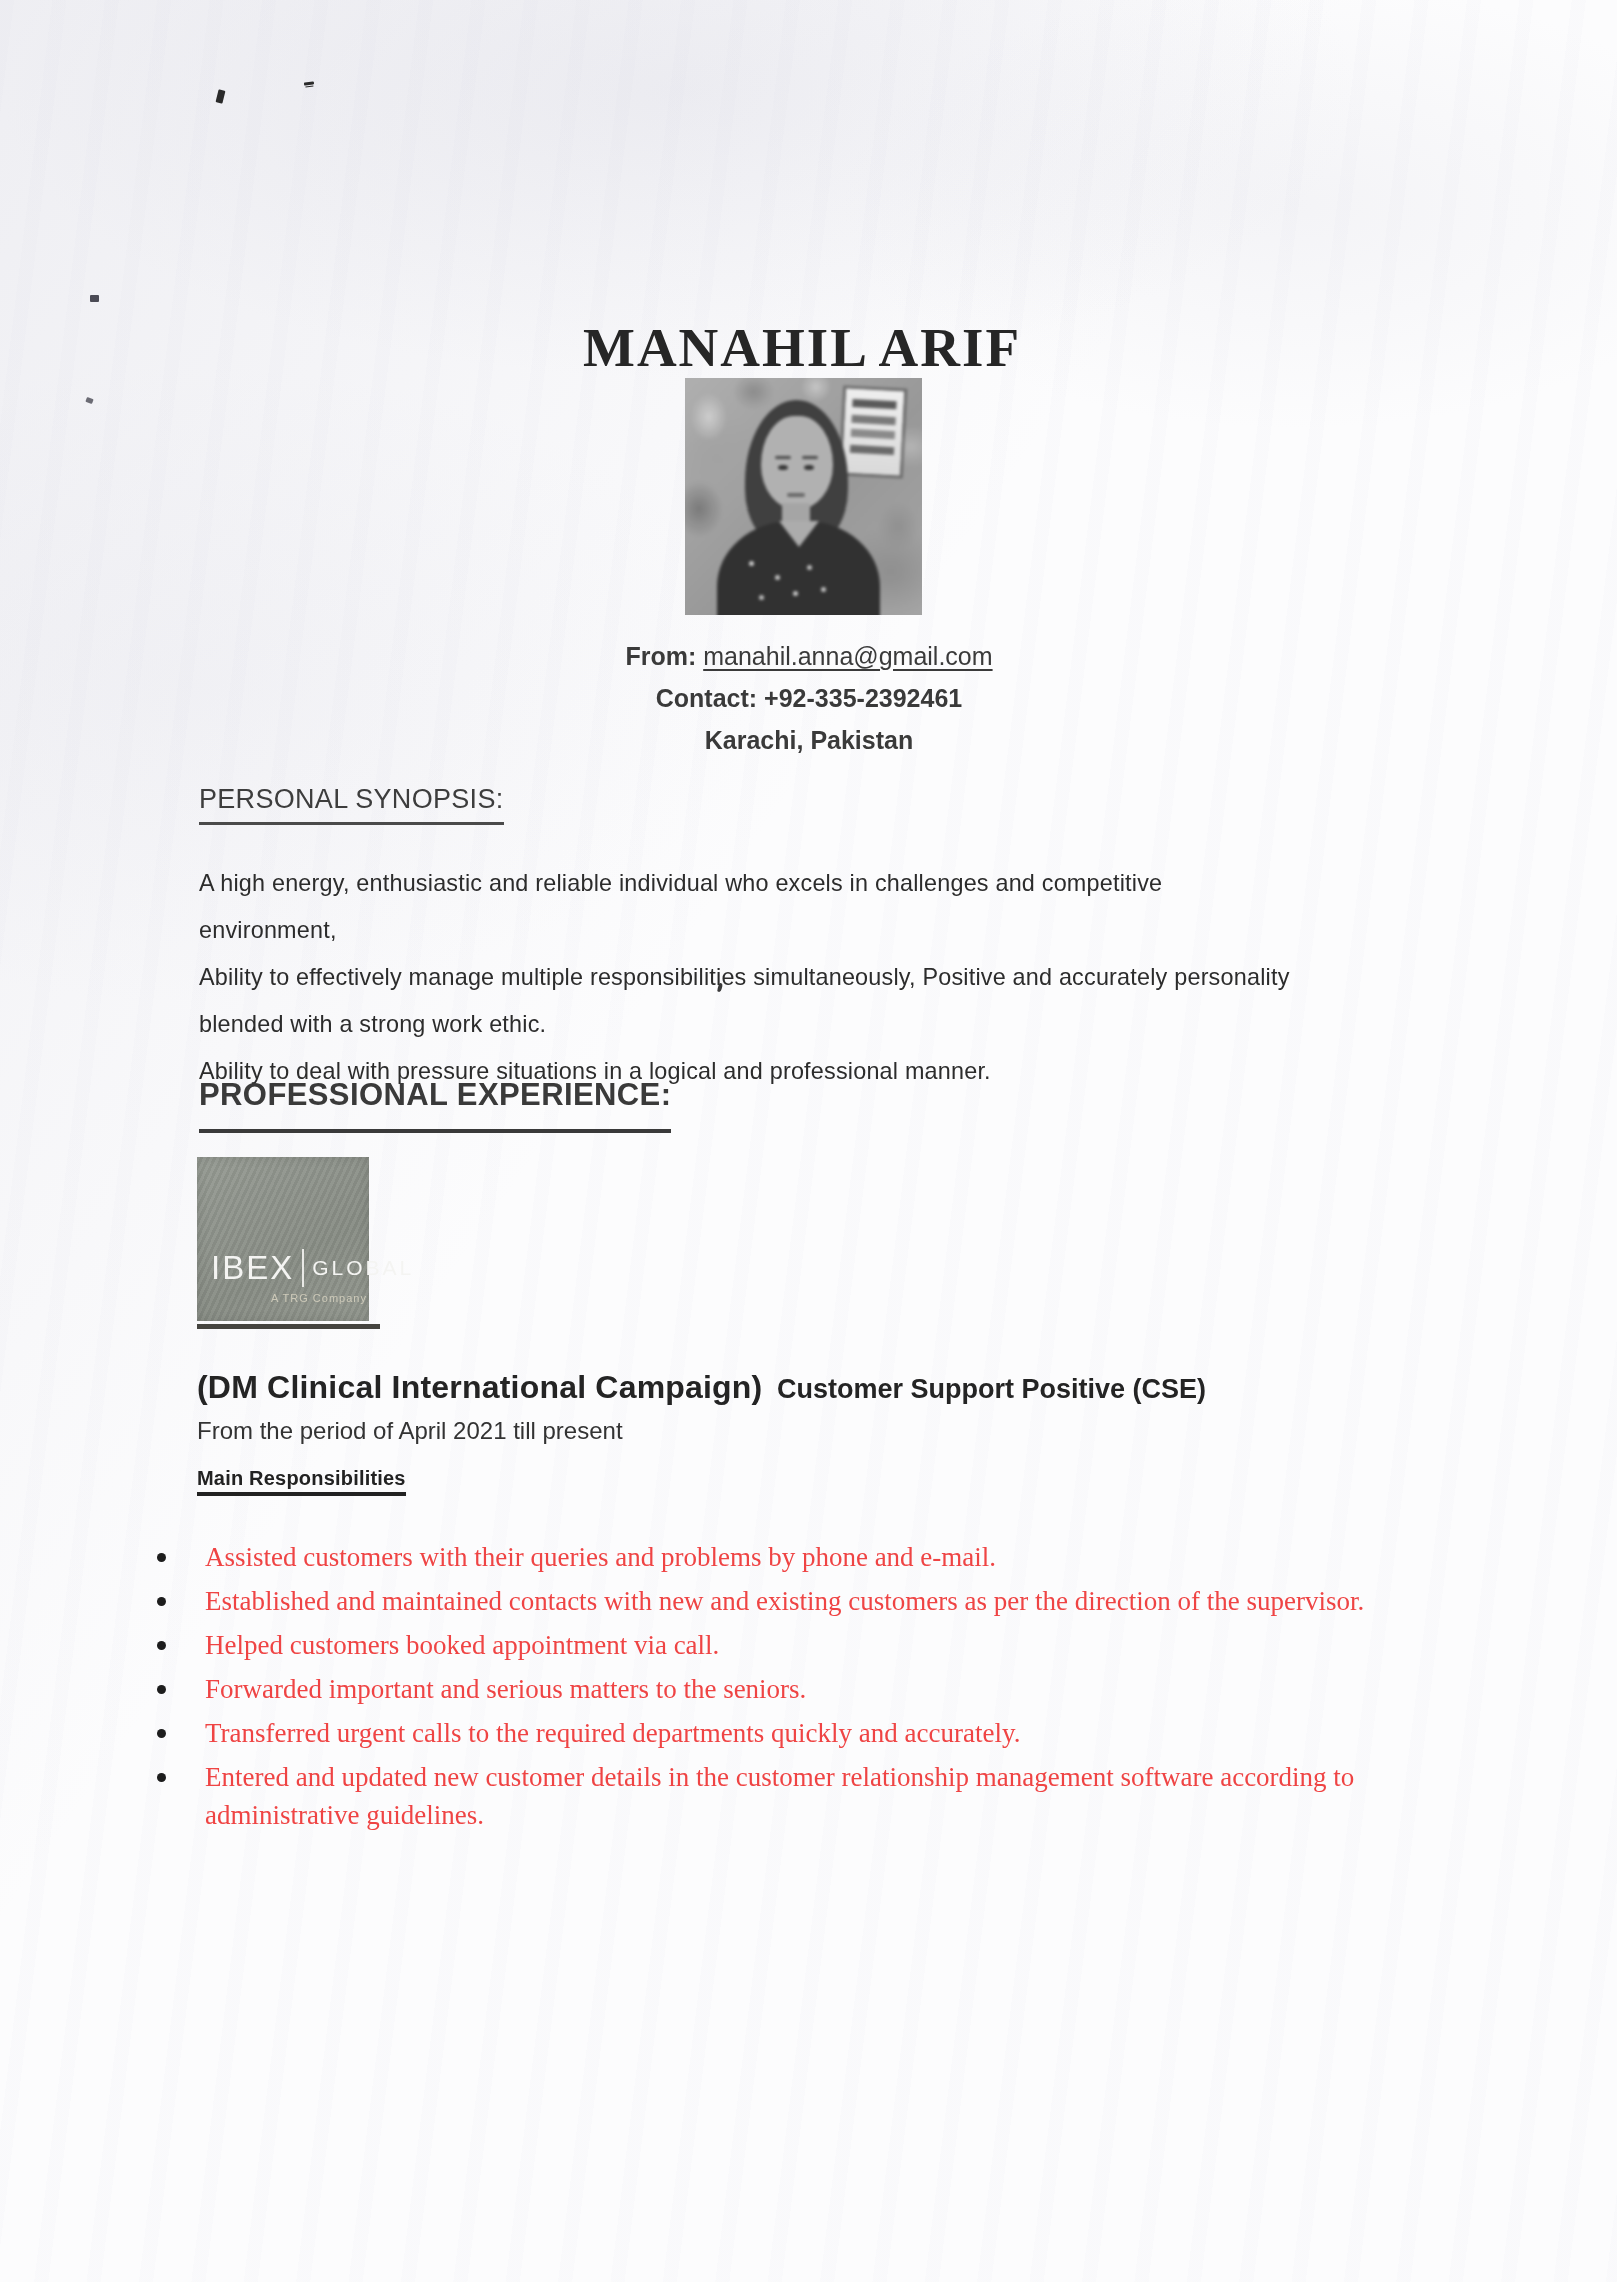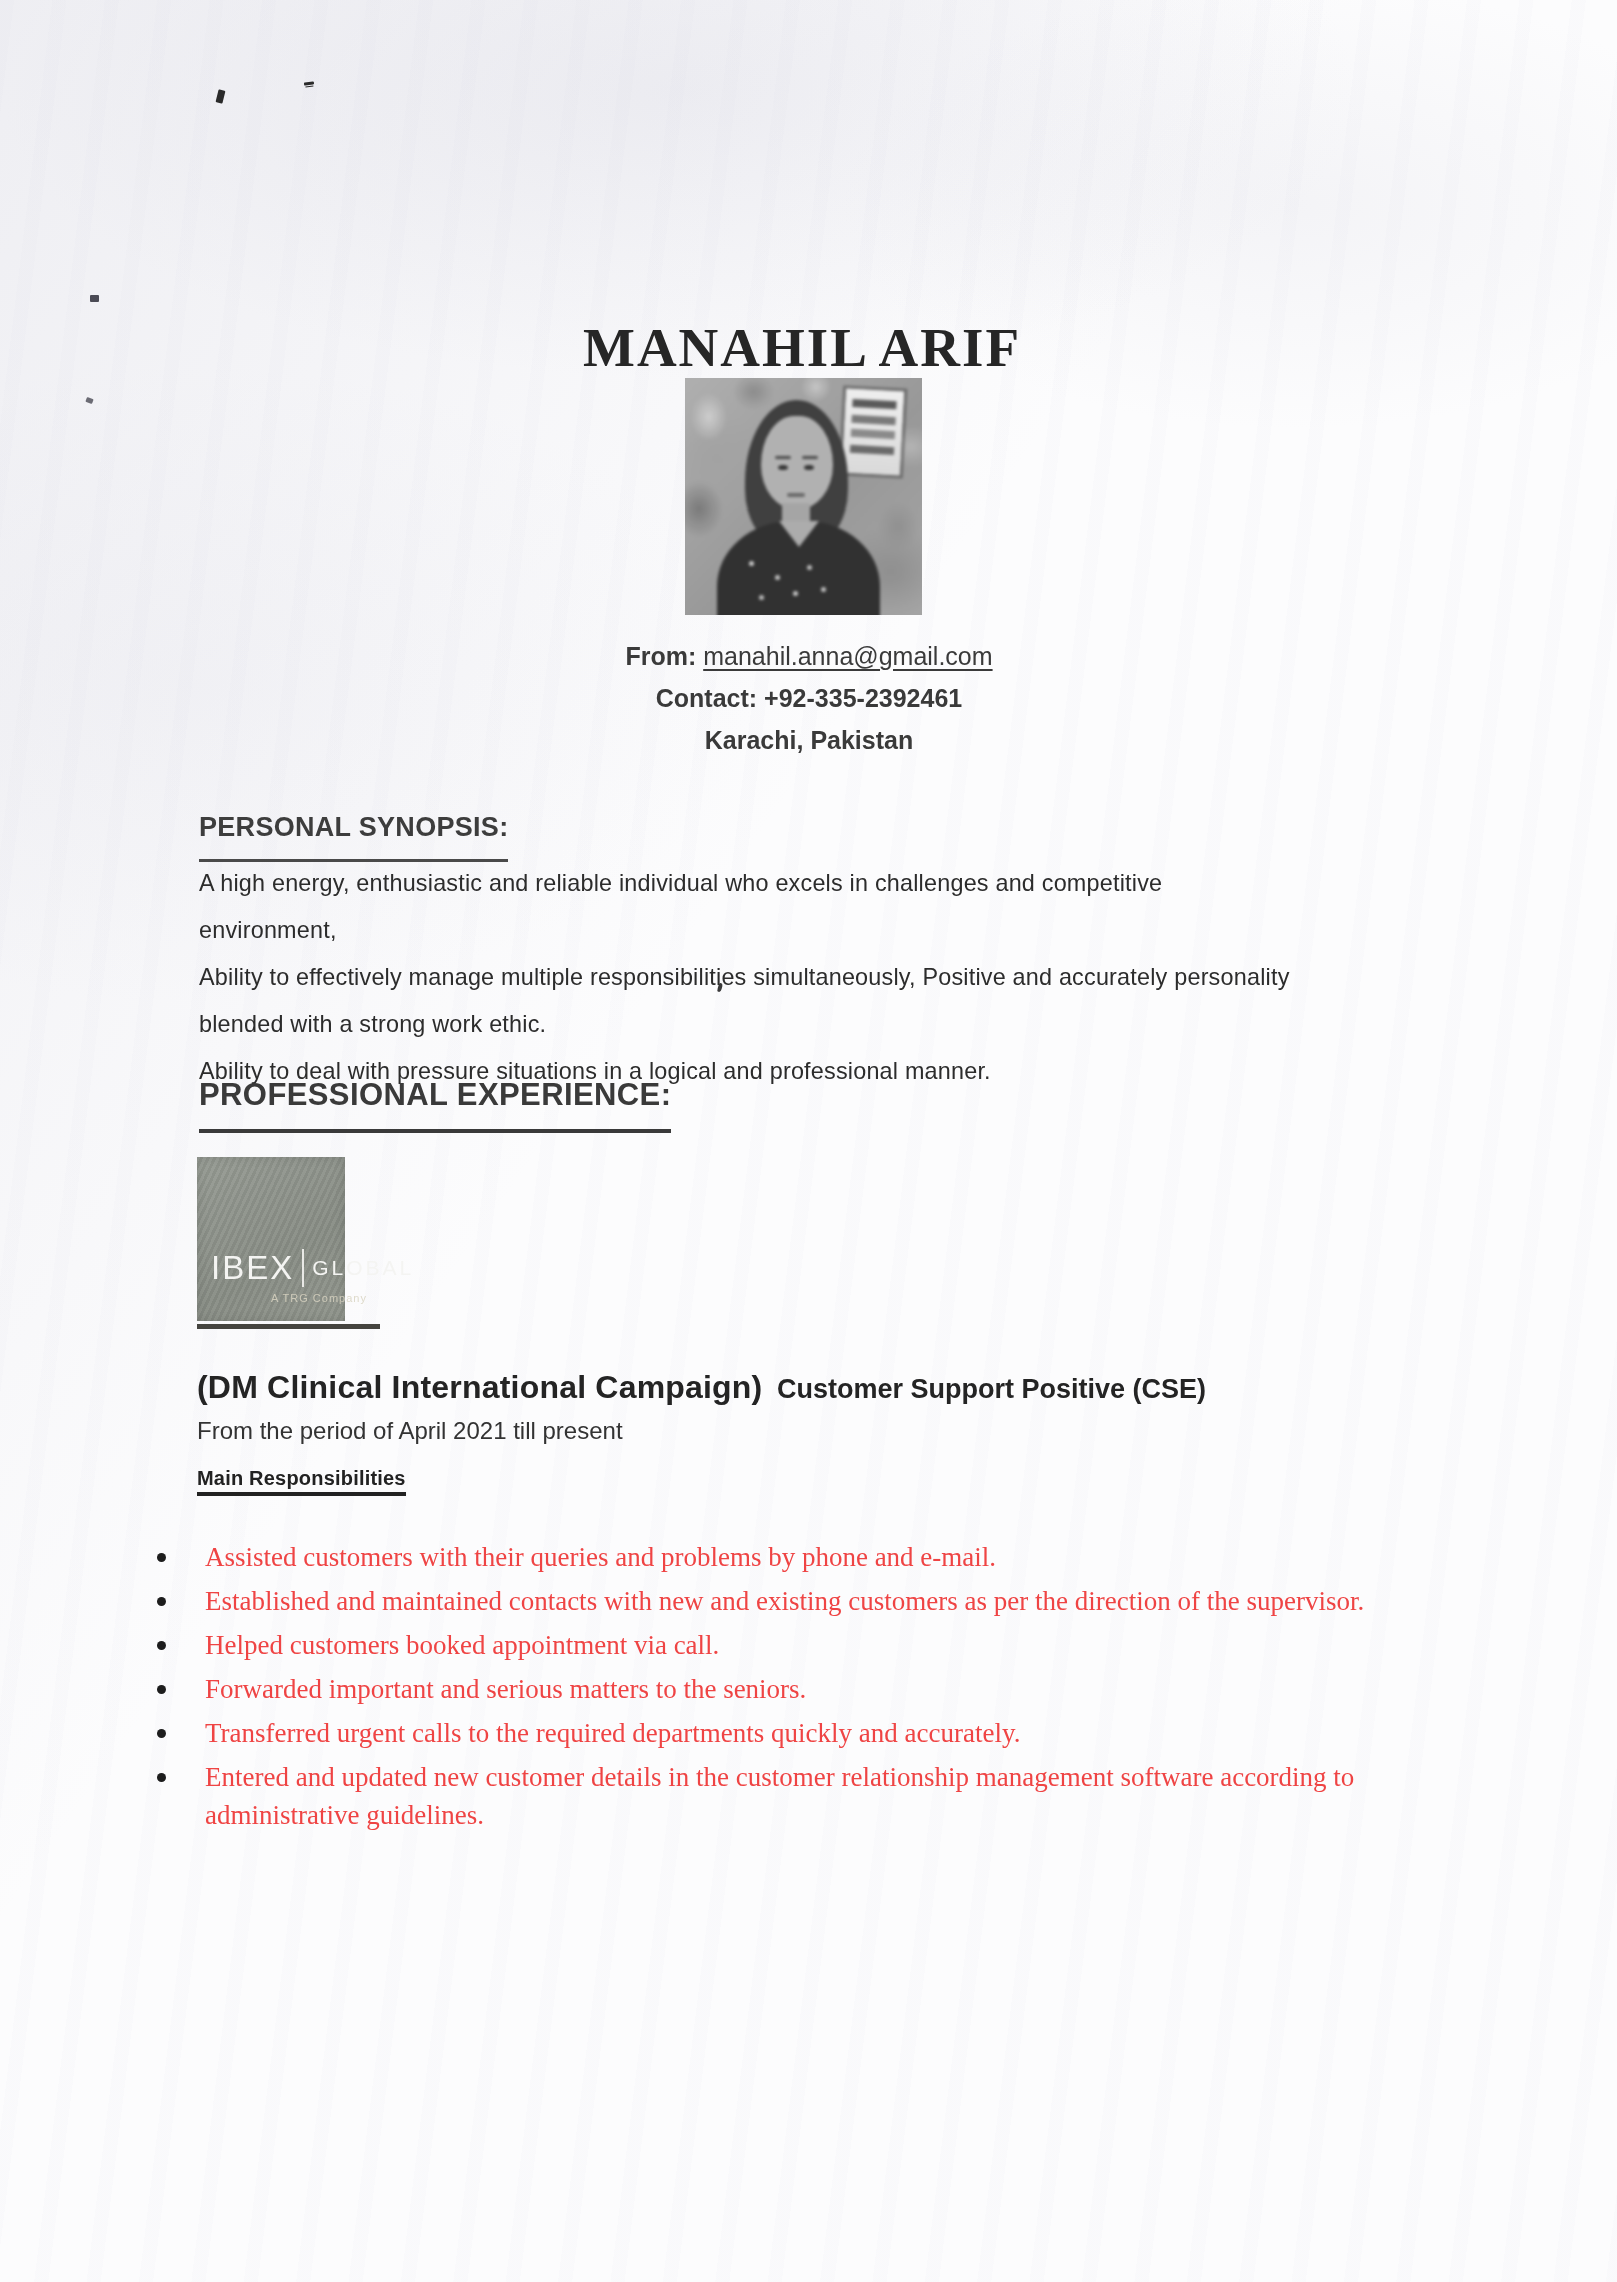--- a/index.html
+++ b/index.html
@@ -108,9 +108,9 @@
 
   
   .h-synopsis{
-    position:absolute;left:199px;top:812px;
-    font-size:27px;font-weight:bold;color:#3d3d3d;letter-spacing:0.3px;
-    border-bottom:3px solid #4a4a4a;padding-bottom:16px;
+    position:absolute;left:199px;top:784px;
+    font-size:27px;font-weight:normal;color:#3d3d3d;letter-spacing:0.3px;
+    border-bottom:3px solid #4a4a4a;padding-bottom:7px;
   }
   .synopsis{
     position:absolute;left:199px;top:860px;width:1254px;

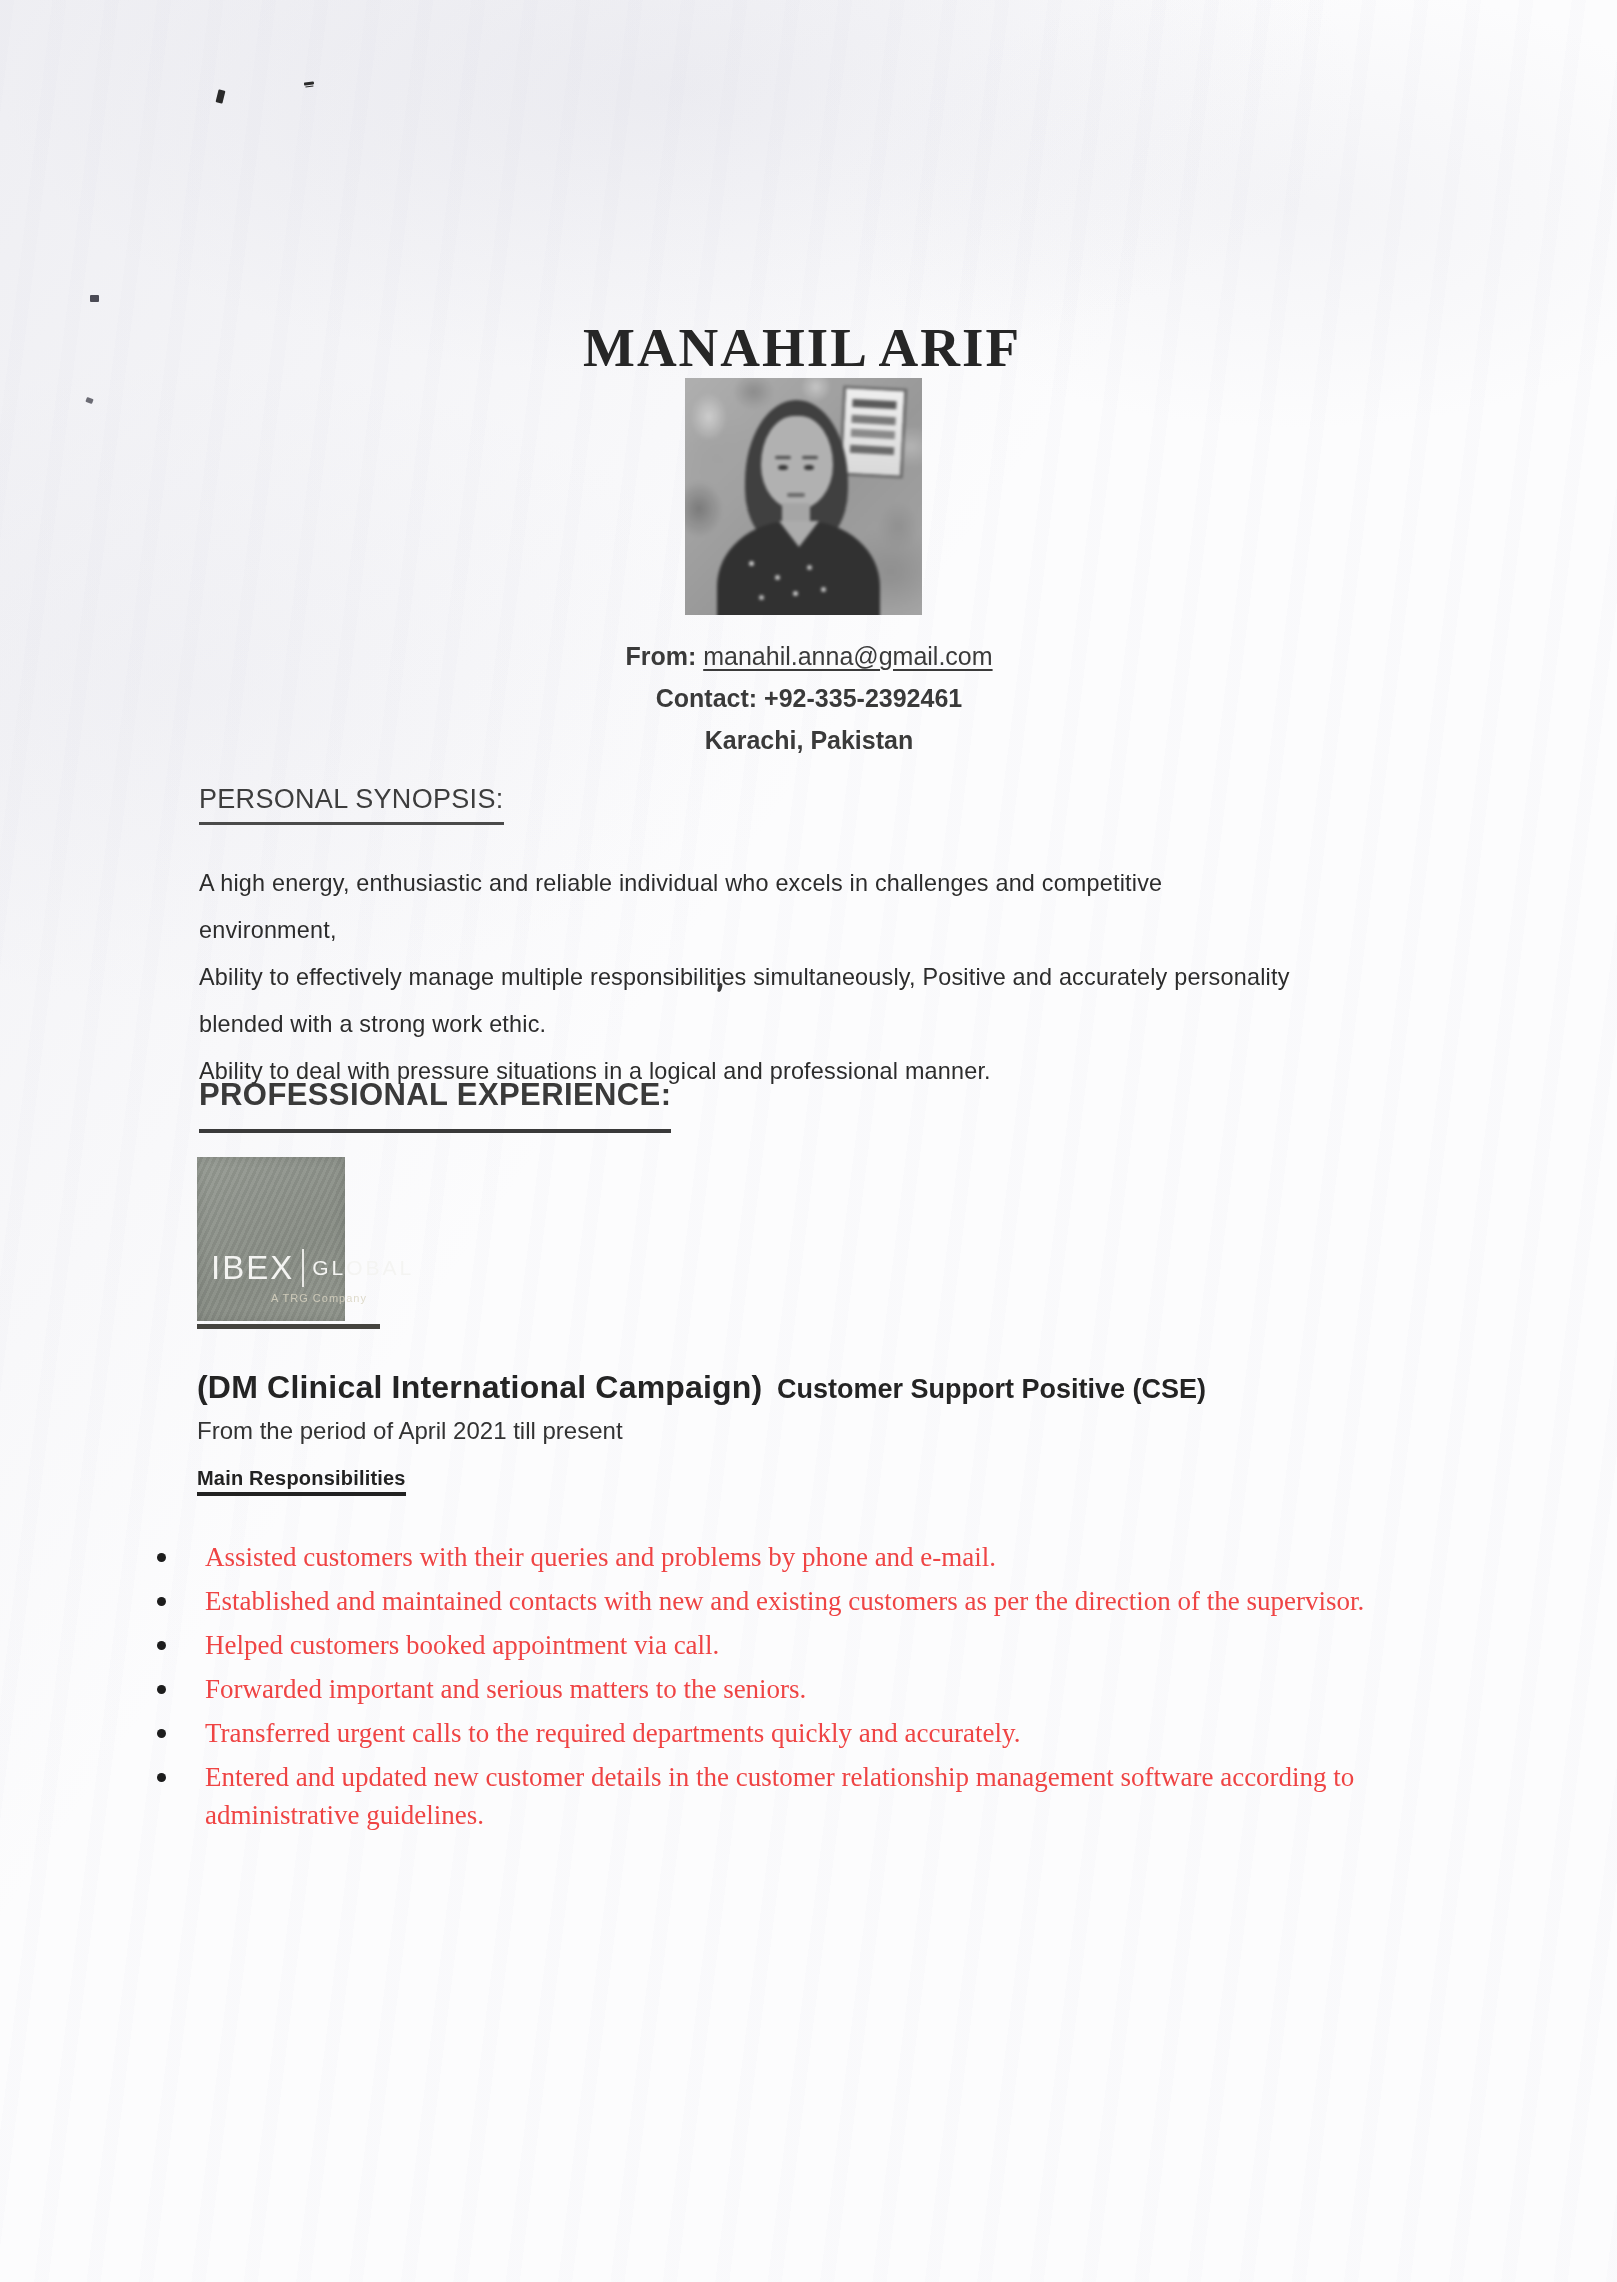--- a/index.html
+++ b/index.html
@@ -124,7 +124,7 @@
 
   
   .logo{
-    position:absolute;left:197px;top:1157px;width:148px;height:164px;
+    position:absolute;left:197px;top:1157px;width:172px;height:164px;
     background:
       repeating-linear-gradient(115deg, rgba(255,255,255,.05) 0 3px, rgba(0,0,0,.04) 3px 6px),
       linear-gradient(150deg,#959a92,#878c84 60%,#8f948b);

